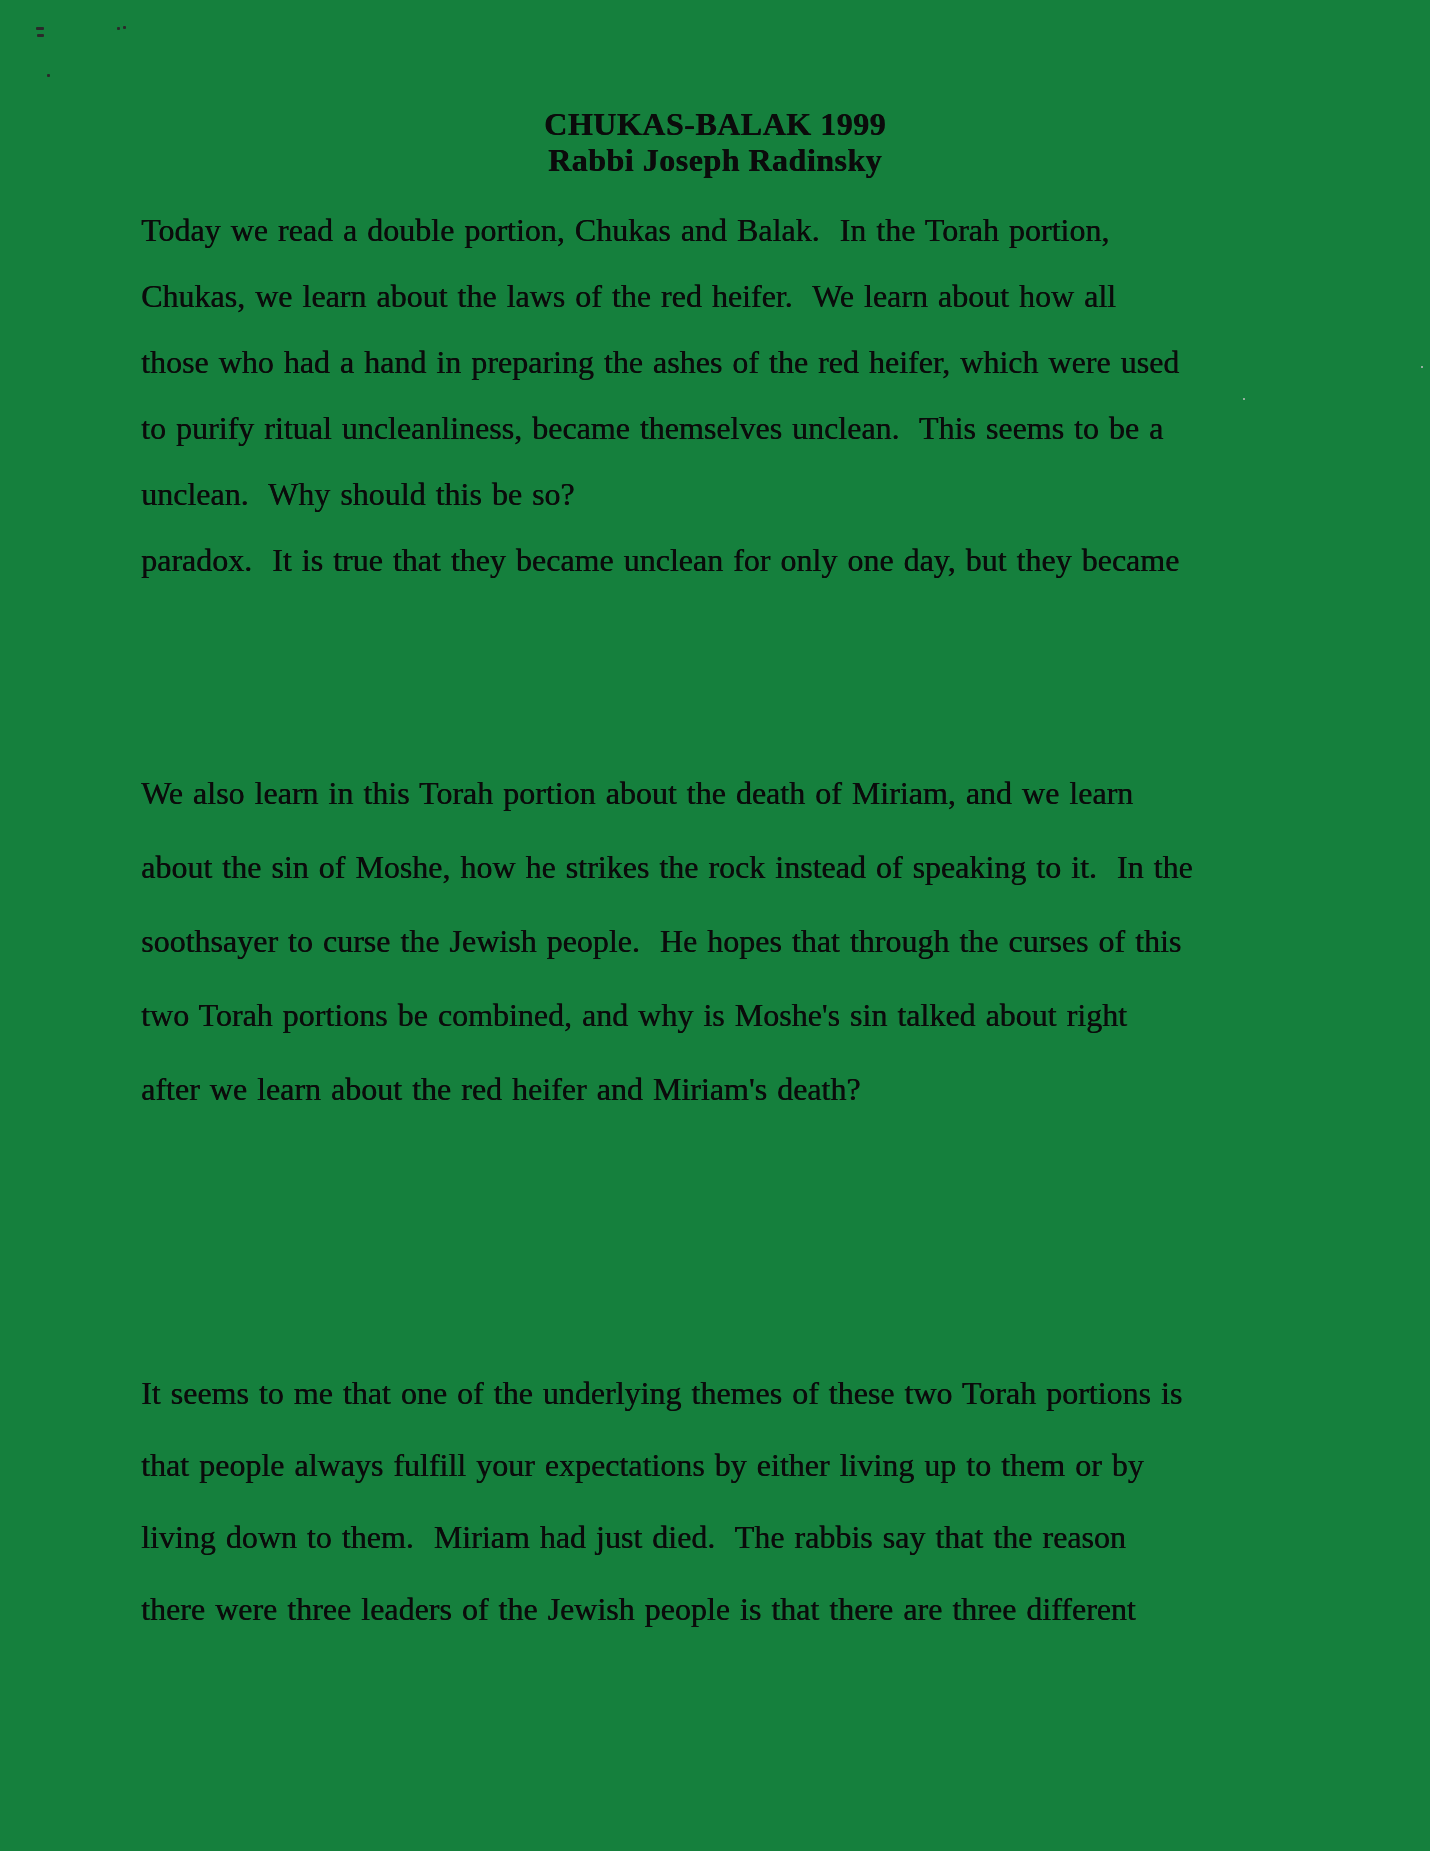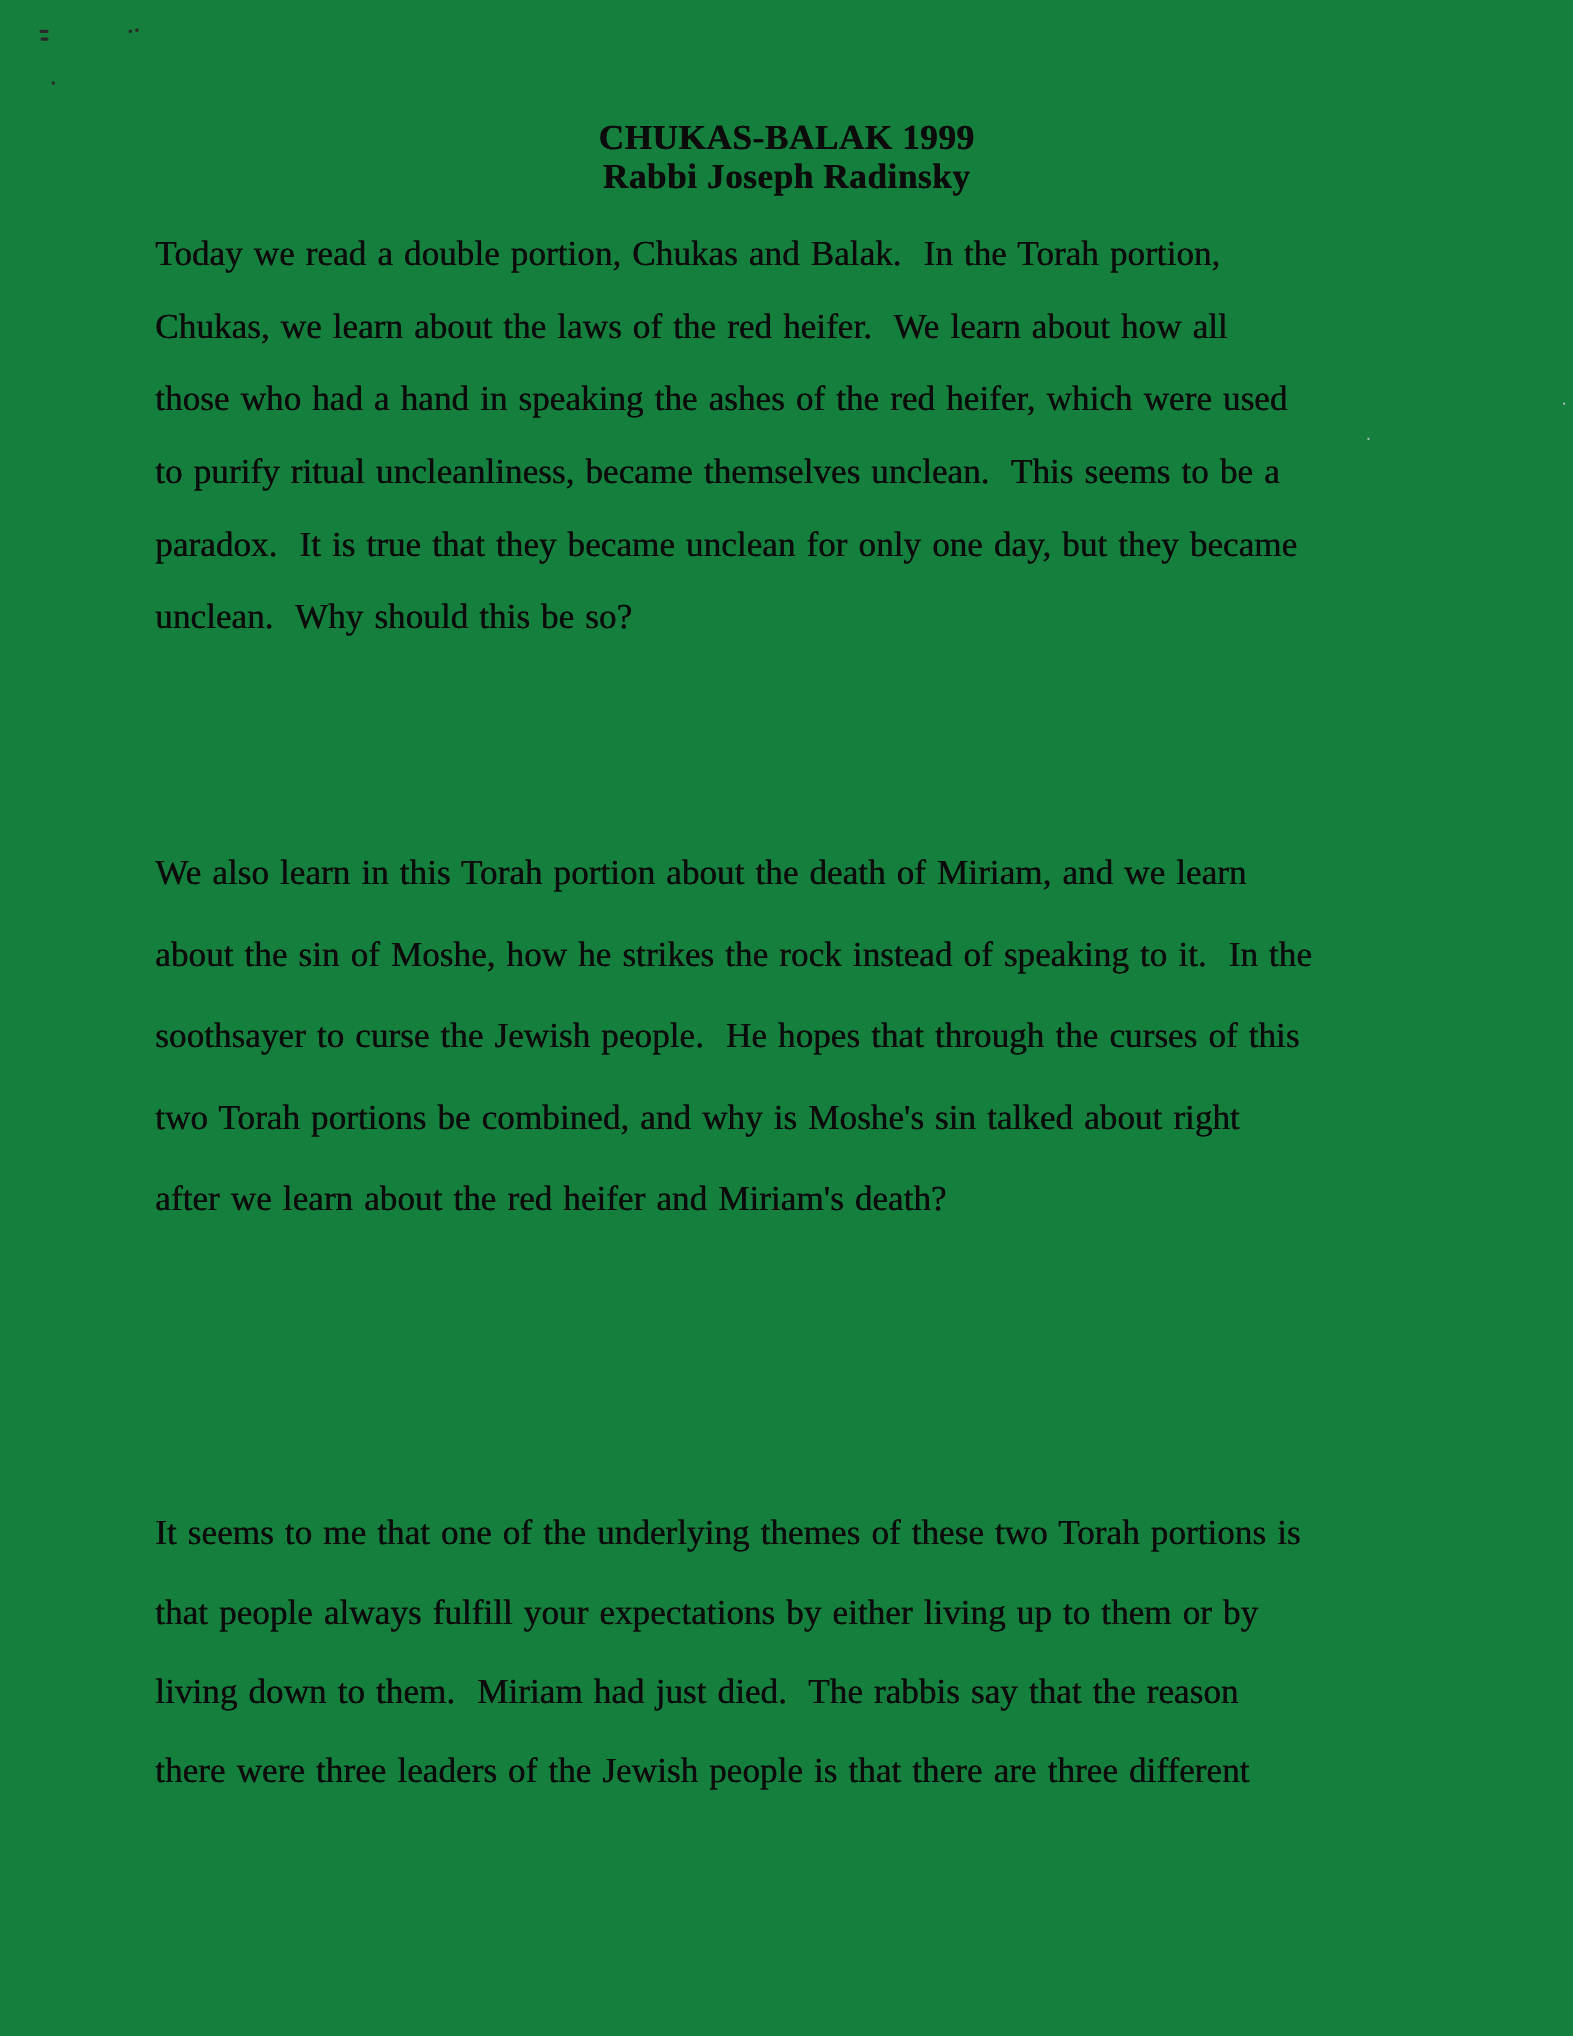--- a/index.html
+++ b/index.html
@@ -65,7 +65,7 @@
       <div class="paragraph p1">
         <div class="line">Today we read a double portion, Chukas and Balak.  In the Torah portion,</div>
         <div class="line">Chukas, we learn about the laws of the red heifer.  We learn about how all</div>
-        <div class="line">those who had a hand in speaking the ashes of the red heifer, which were used</div>
+        <div class="line">those who had a hand in preparing the ashes of the red heifer, which were used</div>
         <div class="line">to purify ritual uncleanliness, became themselves unclean.  This seems to be a</div>
         <div class="line">paradox.  It is true that they became unclean for only one day, but they became</div>
         <div class="line">unclean.  Why should this be so?</div>

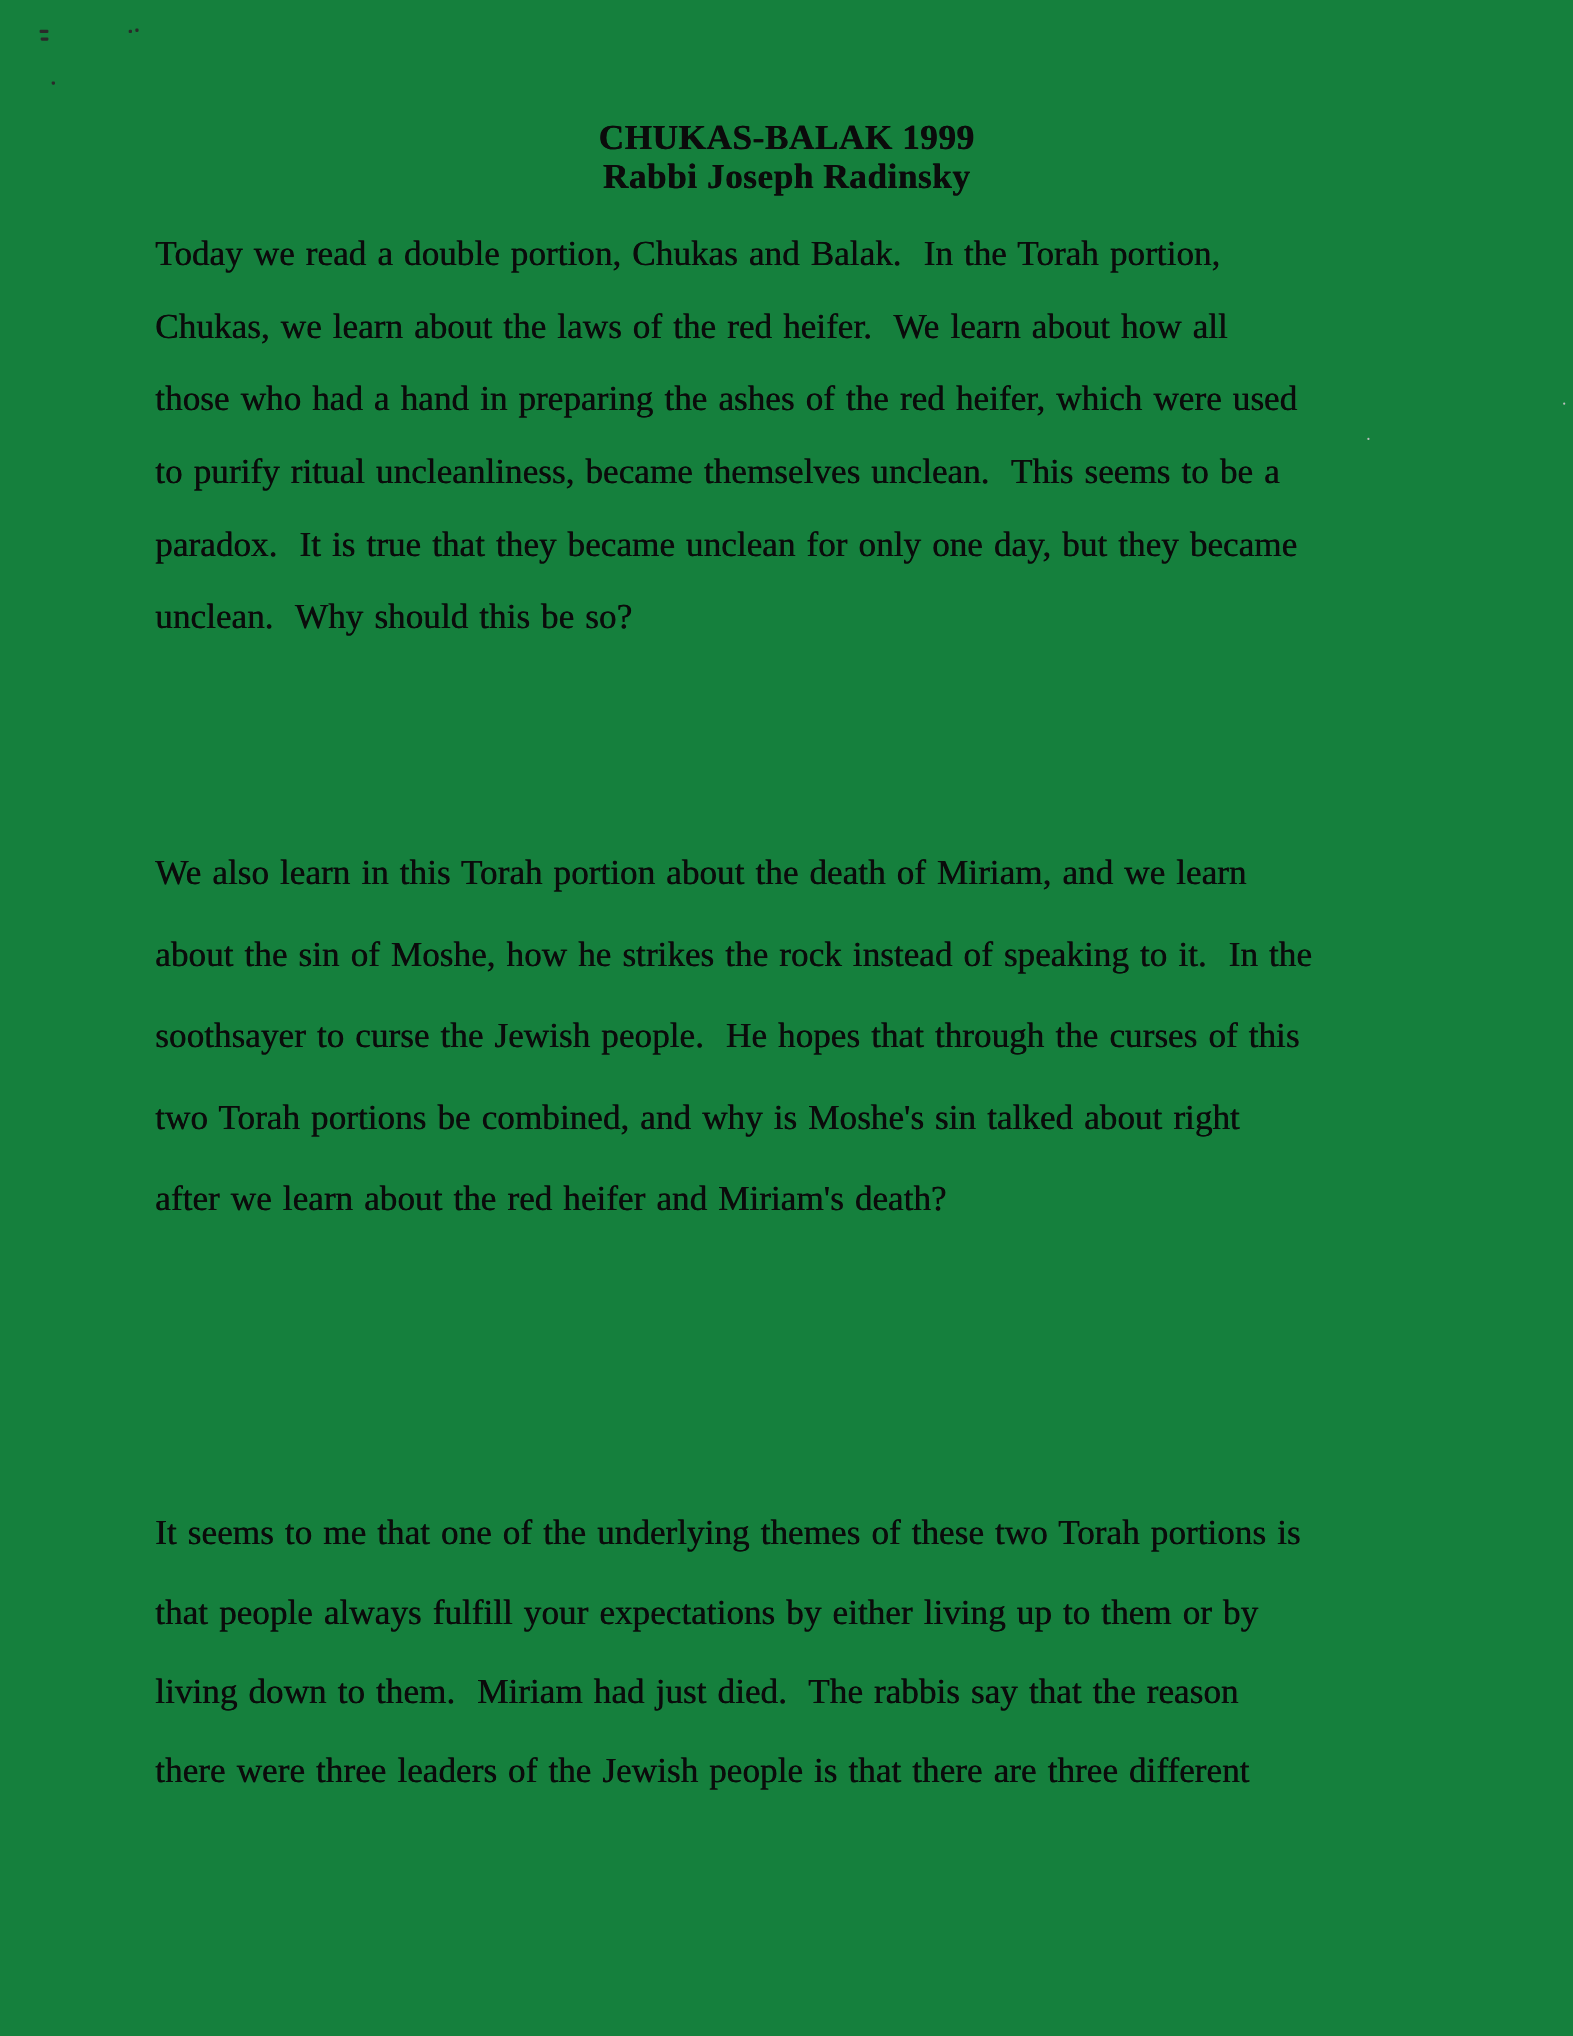--- a/index.html
+++ b/index.html
@@ -67,8 +67,8 @@
         <div class="line">Chukas, we learn about the laws of the red heifer.  We learn about how all</div>
         <div class="line">those who had a hand in preparing the ashes of the red heifer, which were used</div>
         <div class="line">to purify ritual uncleanliness, became themselves unclean.  This seems to be a</div>
+        <div class="line">unclean.  Why should this be so?</div>
         <div class="line">paradox.  It is true that they became unclean for only one day, but they became</div>
-        <div class="line">unclean.  Why should this be so?</div>
       </div>
       <div class="paragraph p2">
         <div class="line">We also learn in this Torah portion about the death of Miriam, and we learn</div>

